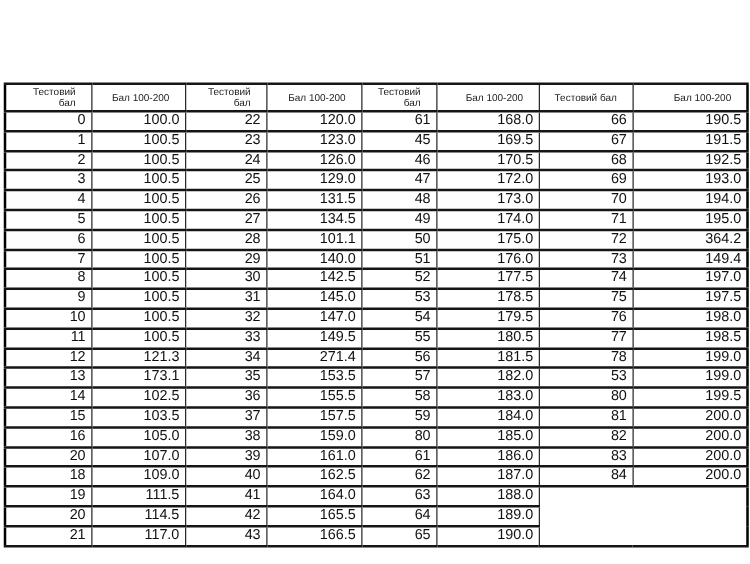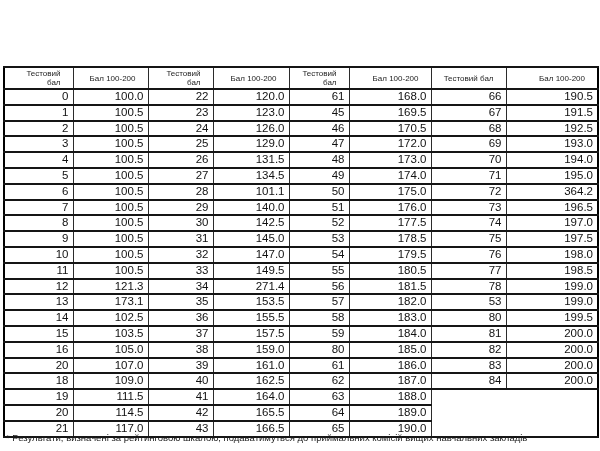--- a/index.html
+++ b/index.html
@@ -157,7 +157,7 @@
           <td>51</td>
           <td>176.0</td>
           <td>73</td>
-          <td>196.5</td>
+          <td>149.4</td>
         </tr>
         <tr>
           <td>8</td>

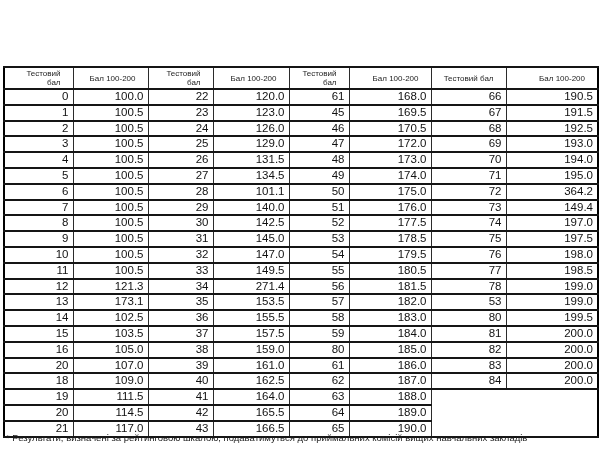--- a/index.html
+++ b/index.html
@@ -297,7 +297,6 @@
       </tbody>
   </table>
 
-  <div class="footnote">* Результати, визначені за рейтинговою шкалою, подаватимуться до приймальних комісій вищих навчальних закладів</div>
 
 </div>
 

